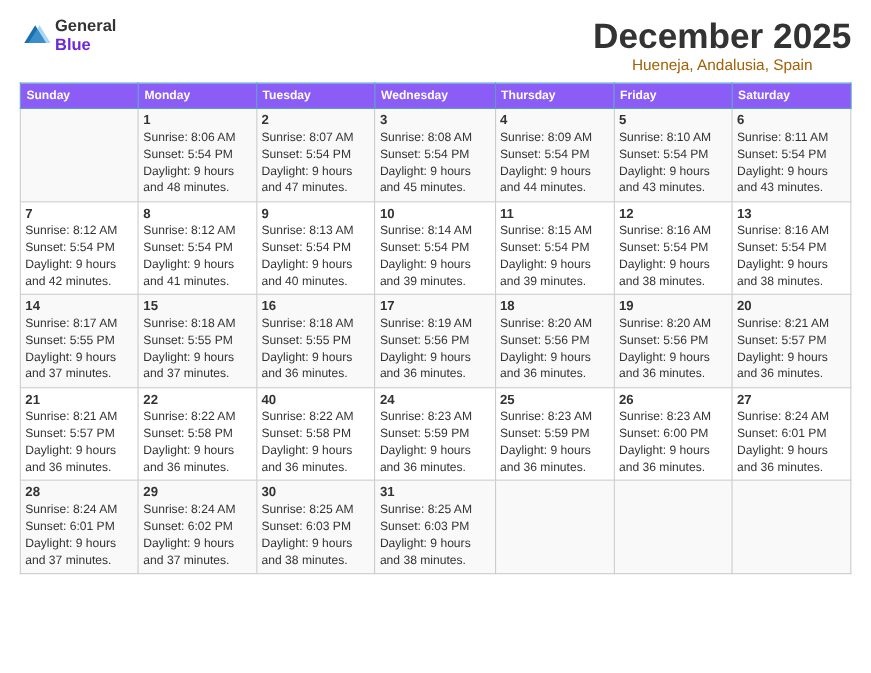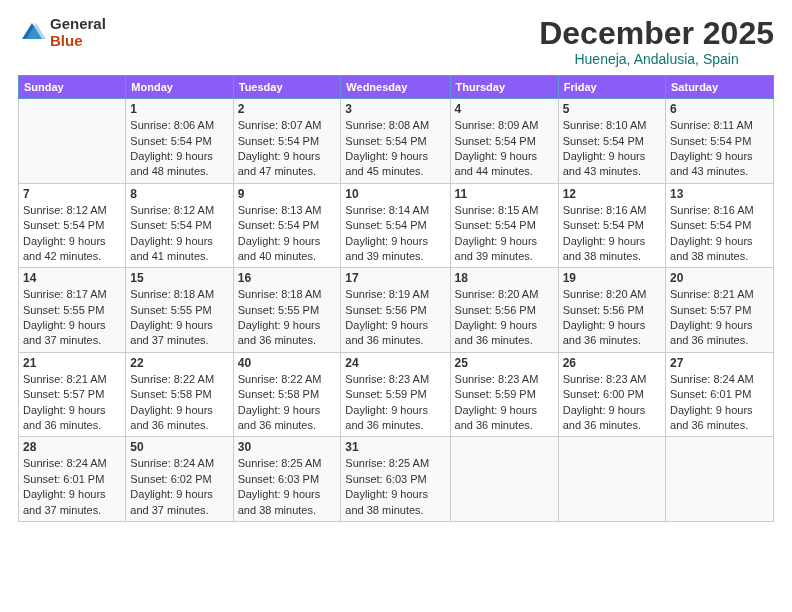--- a/index.html
+++ b/index.html
@@ -40,7 +40,7 @@
     .logo-blue {
       font-size: 15px;
       font-weight: bold;
-      color: #c2410c;
+      color: #6d28d9;
     }
     .logo-icon {
       width: 28px;

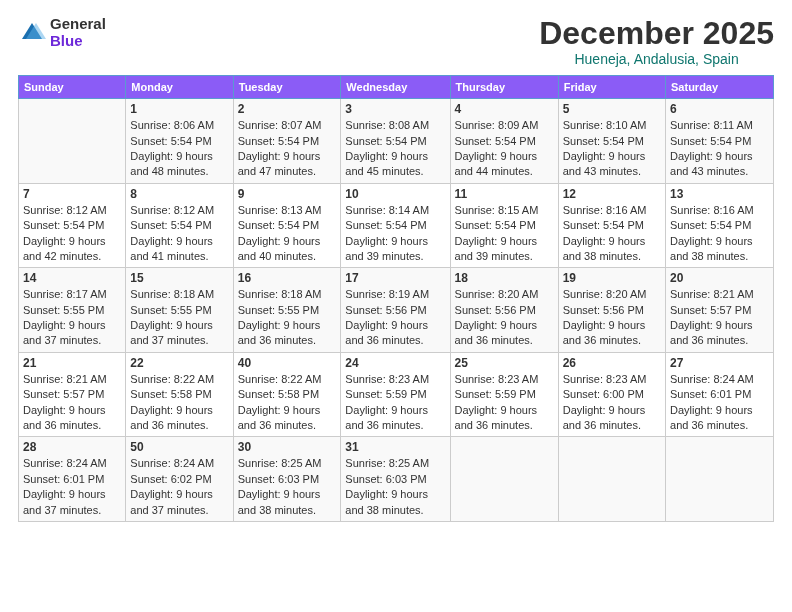--- a/index.html
+++ b/index.html
@@ -57,7 +57,7 @@
     }
     .subtitle {
       font-size: 14px;
-      color: #0f766e;
+      color: #a16207;
     }
     table {
       width: 100%;

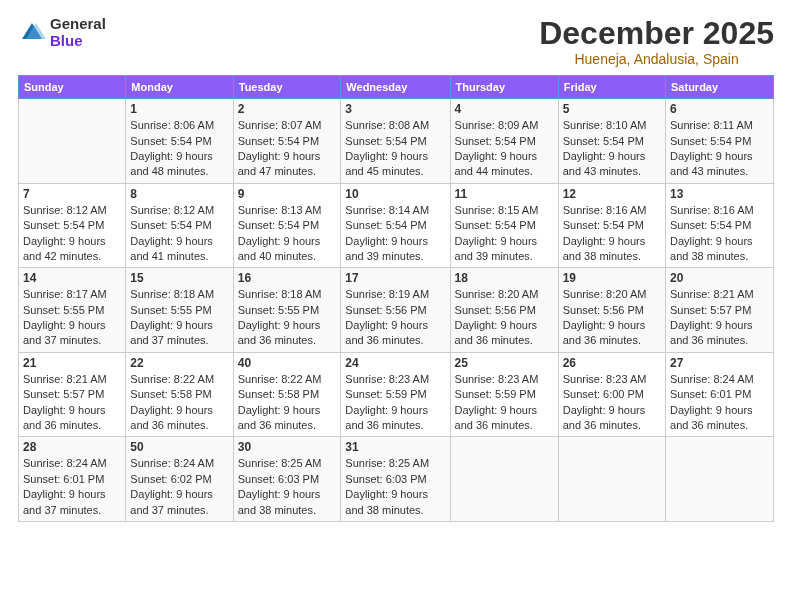--- a/index.html
+++ b/index.html
@@ -258,7 +258,7 @@
             <div class="day-detail">Sunrise: 8:24 AM<br>Sunset: 6:01 PM<br>Daylight: 9 hours and 37 minutes.</div>
           </td>
           <td>
-            <div class="day-num">50</div>
+            <div class="day-num">29</div>
             <div class="day-detail">Sunrise: 8:24 AM<br>Sunset: 6:02 PM<br>Daylight: 9 hours and 37 minutes.</div>
           </td>
           <td>

